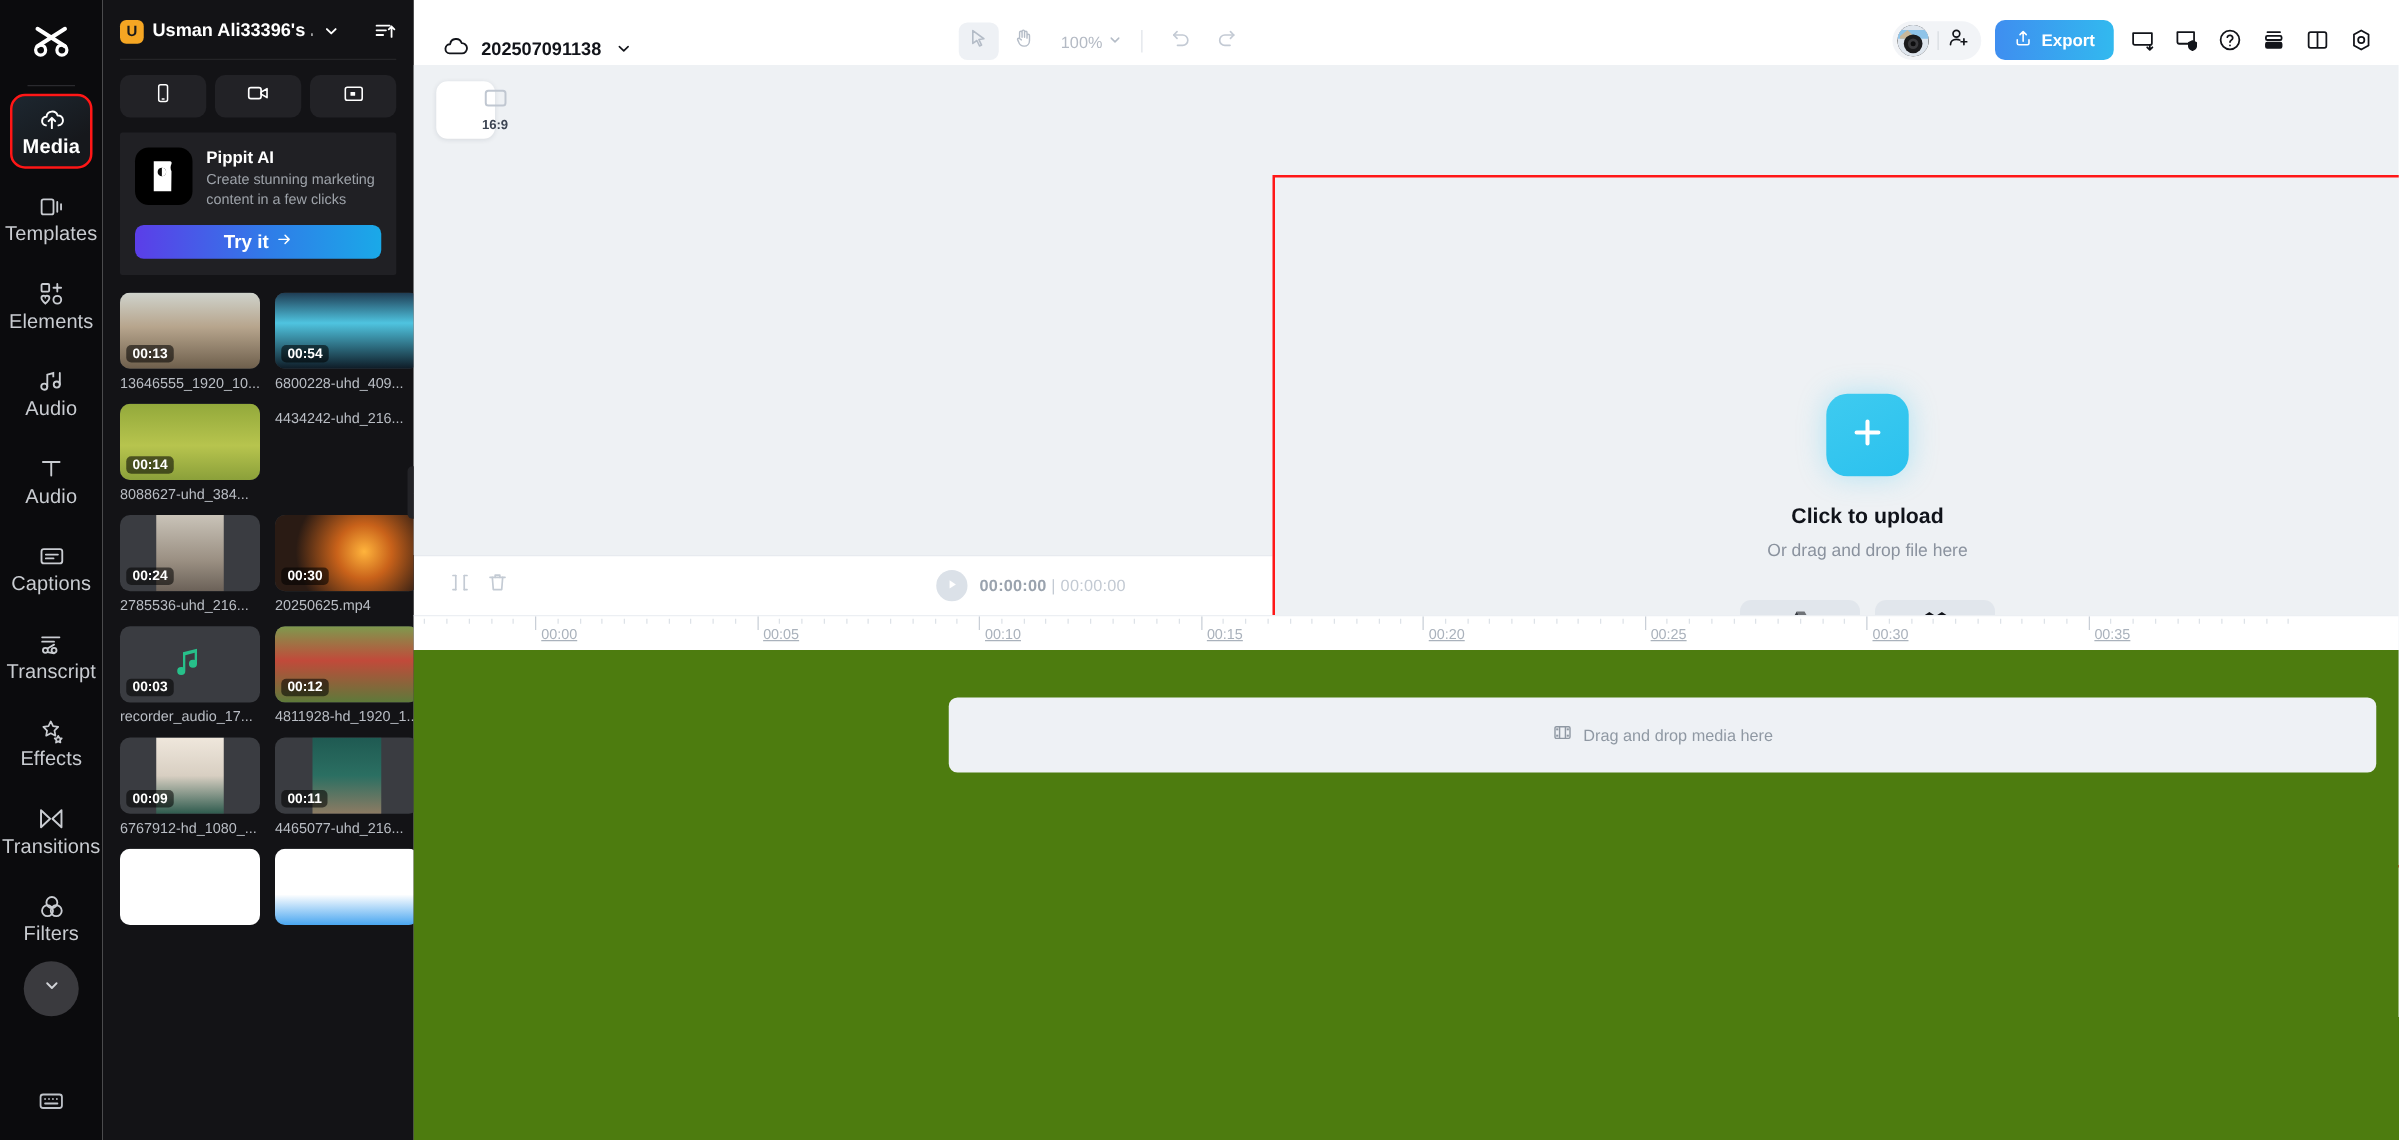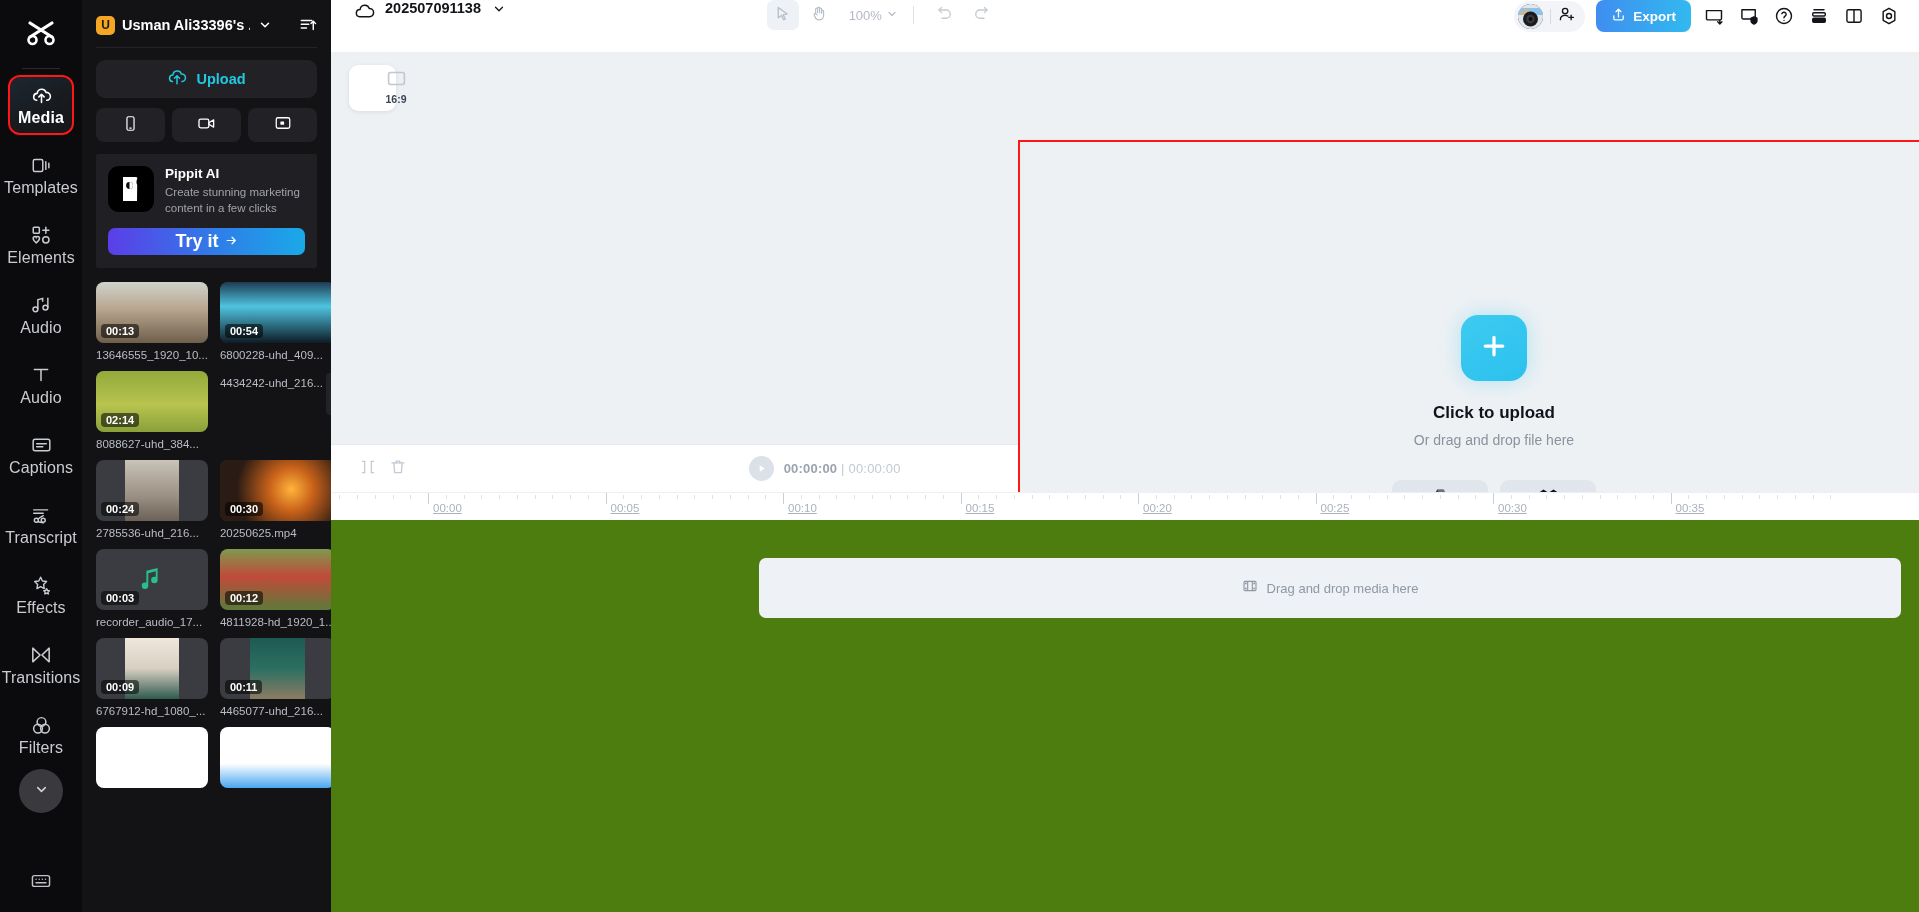--- a/index.html
+++ b/index.html
@@ -104,7 +104,7 @@
 
   
   .main { flex:1; display:flex; flex-direction:column; background:#fff; min-width:0; }
-  .topbar { height:52px; display:flex; align-items:flex-start; padding:0 18px 14px 22px; background:#fff; flex:0 0 52px;}
+  .topbar { height:52px; display:flex; align-items:flex-end; padding:0 18px 4px 22px; background:#fff; flex:0 0 52px;}
   .tb-cloud { width:22px;height:22px;display:flex;align-items:center;justify-content:center;margin-right:10px;}
   .tb-title { font-size:14.5px; font-weight:700; color:#12141a; }
   .tb-caret { width:18px;height:18px;display:flex;align-items:center;justify-content:center;margin-left:9px;cursor:pointer;}

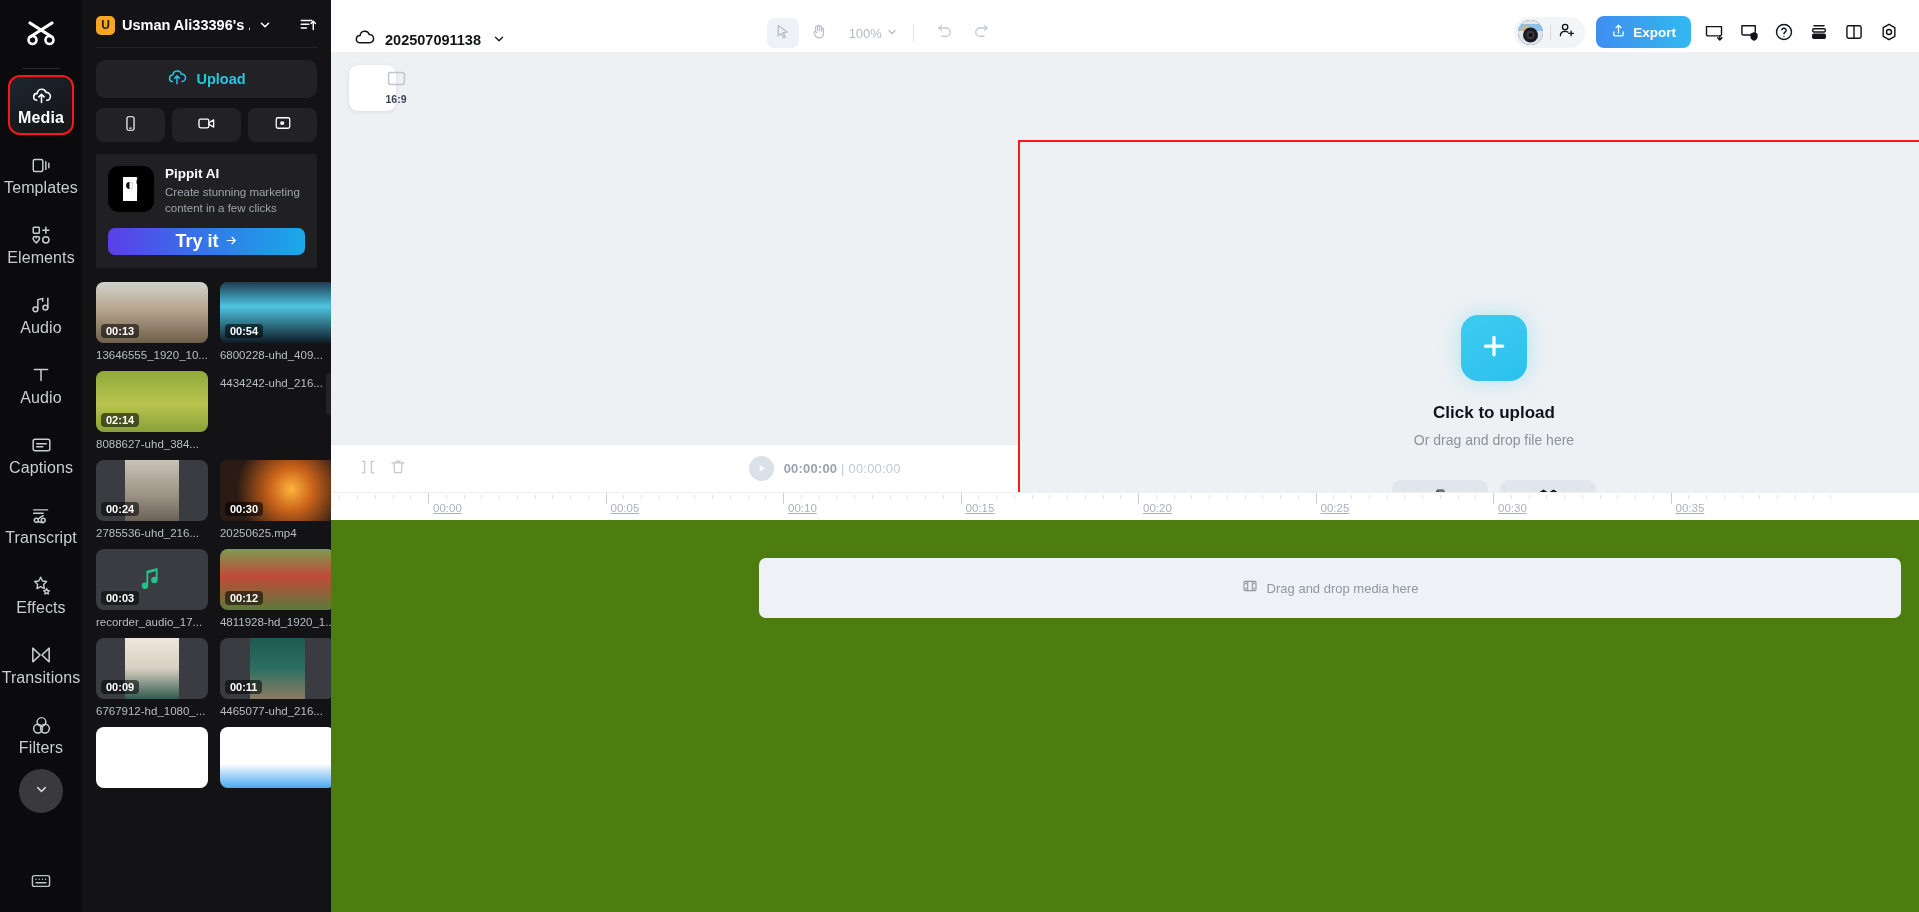--- a/index.html
+++ b/index.html
@@ -340,15 +340,6 @@
     </div>
     <div class="panel-sep"></div>
 
-    <div class="upload-btn">
-      <span>
-        <svg width="20" height="20" viewBox="0 0 24 24" fill="none" stroke="#21c8e0" stroke-width="1.8" stroke-linecap="round" stroke-linejoin="round">
-          <path d="M6.5 17.5a4 4 0 0 1 .6-7.96 5.2 5.2 0 0 1 10.1-1.1A3.8 3.8 0 0 1 18 17.5"></path>
-          <path d="M12 20V11M9 13.6l3-3 3 3"></path>
-        </svg>
-      </span>
-      <span class="ul-lbl">Upload</span>
-    </div>
 
     <div class="src-row">
       <div class="src-btn">

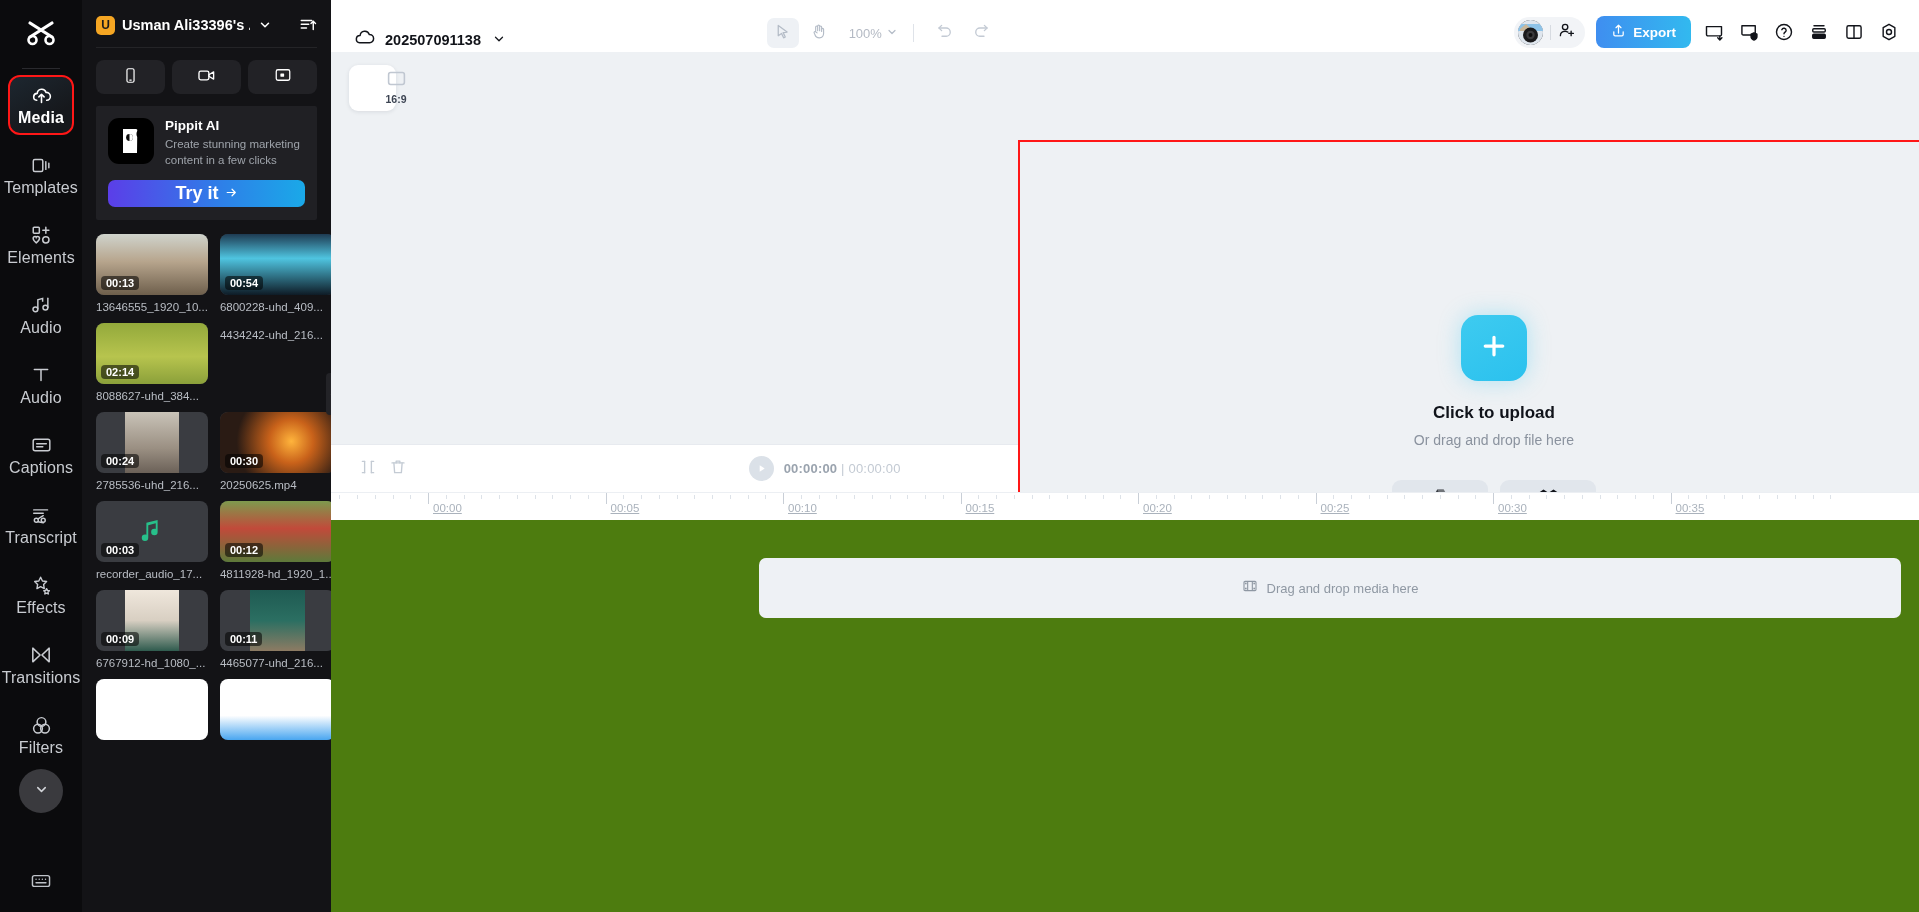--- a/index.html
+++ b/index.html
@@ -75,7 +75,7 @@
     background:linear-gradient(90deg,#5b3ee8 0%,#2f7de8 55%,#1aa9e8 100%);
     display:flex;align-items:center;justify-content:center;gap:6px;cursor:pointer;
   }
-  .promo-cta span { color:#fff;font-size:18px;font-weight:700; }
+  .promo-cta span { color:#fff;font-size:15px;font-weight:700; }
 
   .media-grid {
     display:grid; grid-template-columns:1fr 1fr; gap:10px 12px;

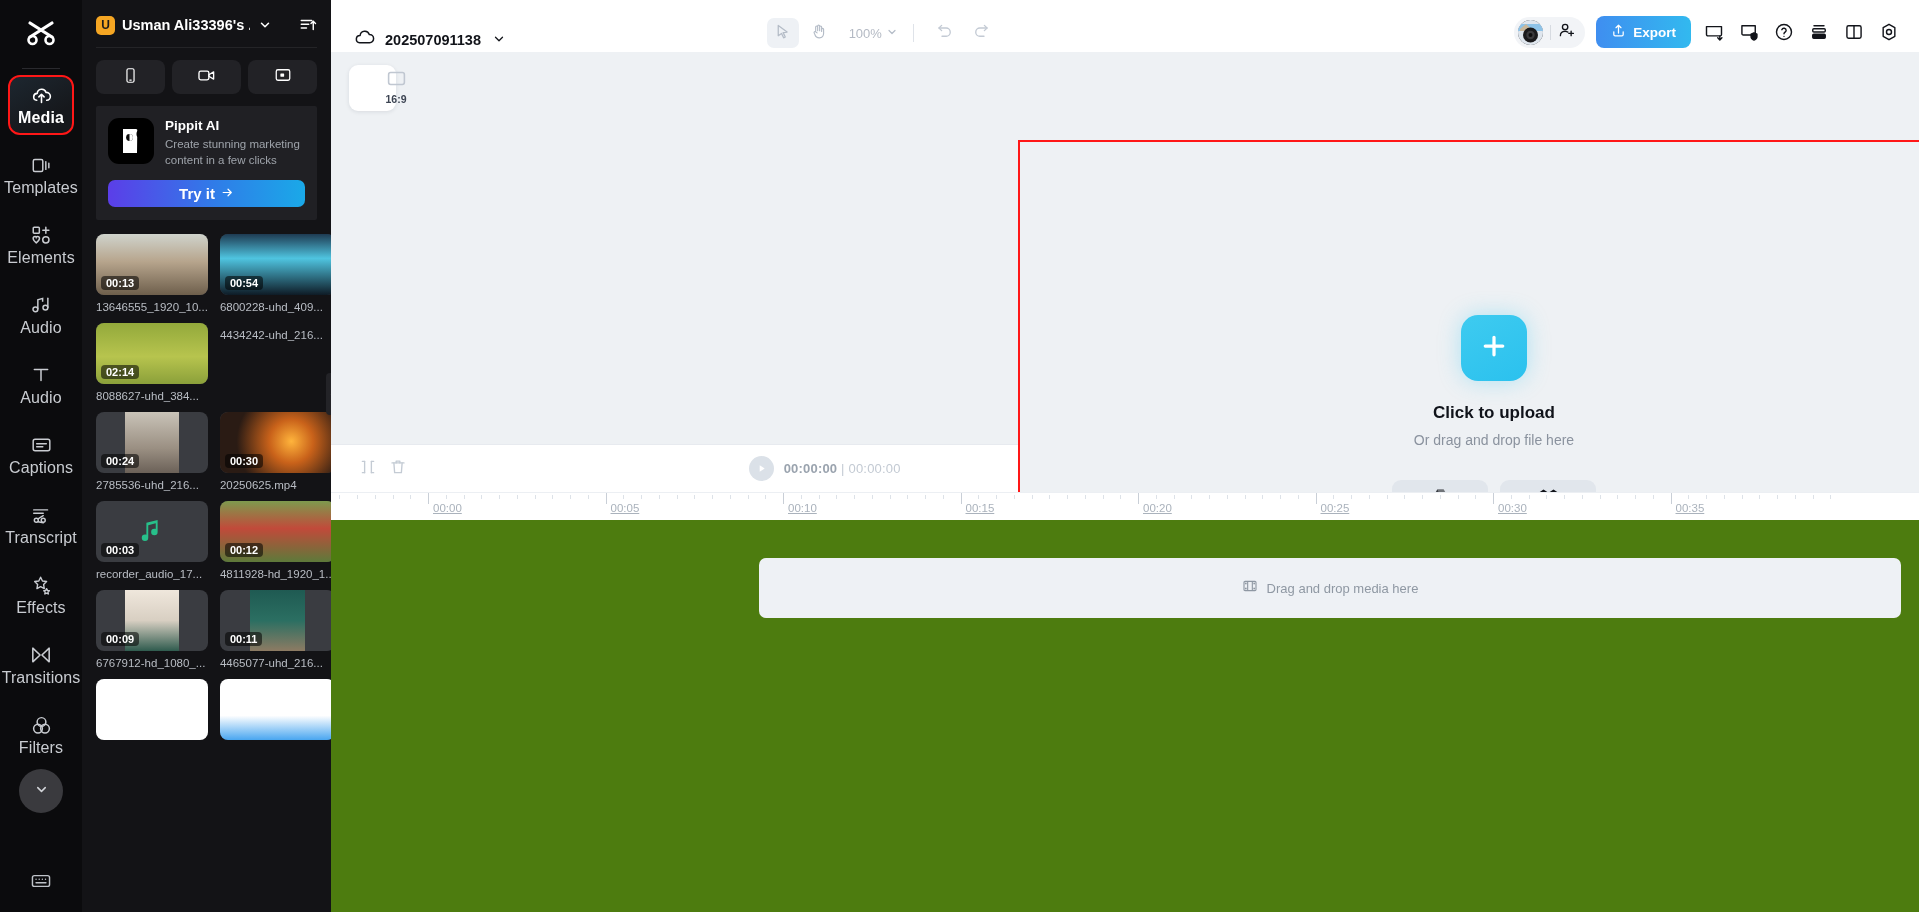--- a/index.html
+++ b/index.html
@@ -410,7 +410,7 @@
         <div class="media-cell">
           <div class="thumb">
             <div class="thumb-img" style="background: linear-gradient(rgb(147, 169, 59) 0%, rgb(183, 196, 78) 55%, rgb(139, 160, 58) 100%);"></div>
-            <div class="dur">02:14</div>
+            <div class="dur">00:14</div>
           </div>
           <div class="mname">8088627-uhd_384...</div>
         </div>

